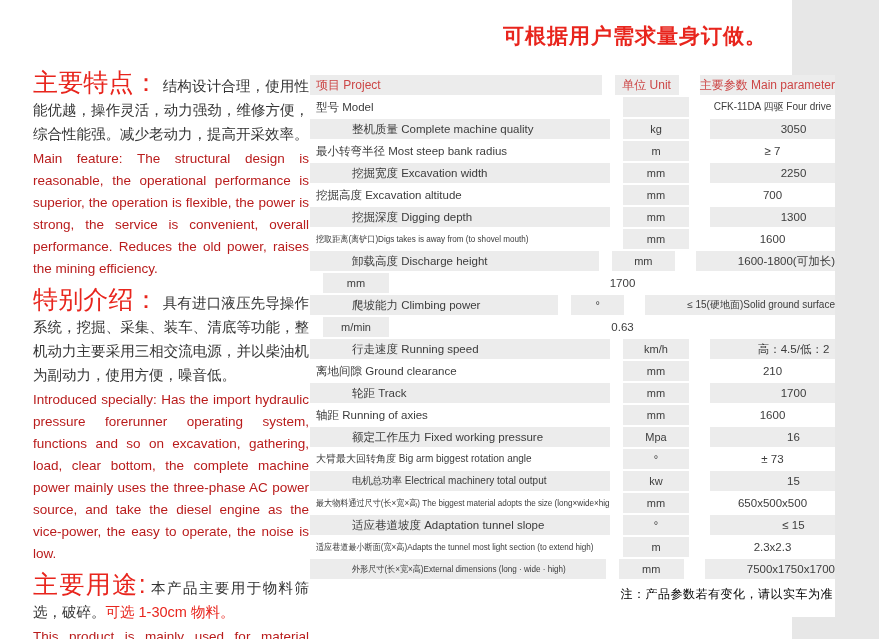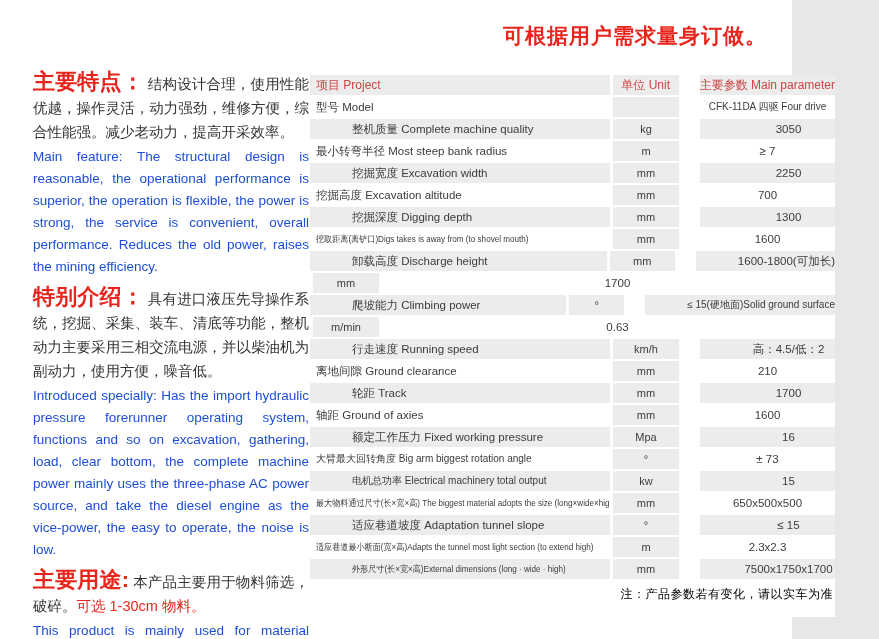--- a/index.html
+++ b/index.html
@@ -24,7 +24,7 @@
   .left-col { position:absolute; left:33px; top:70px; width:276px; text-align:justify; }
   .cn { font-size:14.5px; line-height:24px; color:#333; }
   .en { font-size:13.5px; line-height:22px; color:#1d4ed8; margin:2px 0 7px; }
-  .sec-title { color:var(--accent,#e8251d); font-weight:bold; font-size:22px; margin-right:4px; }
+  .sec-title { color:var(--accent,#e8251d); font-weight:normal; font-size:25px; margin-right:4px; }
   .red-inline { color:var(--accent,#e8251d); }
 
   .spec-table { position:absolute; left:310px; top:75px; width:525px; }

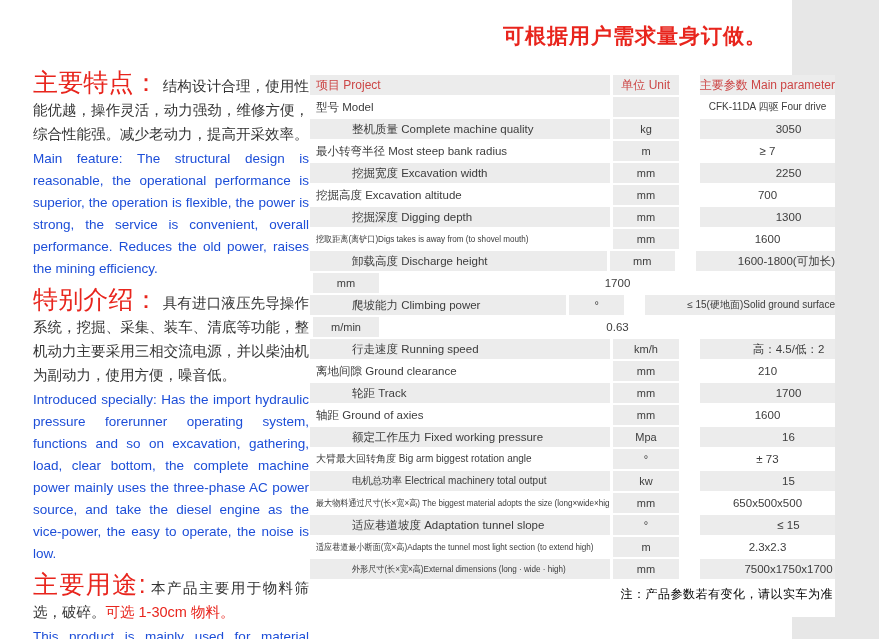--- a/index.html
+++ b/index.html
@@ -31,7 +31,7 @@
   .t-row { display:flex; height:20px; margin-bottom:2px; }
   .cell { display:flex; align-items:center; white-space:nowrap; }
   .c-label { width:300px; padding-left:6px; font-size:11.5px; overflow:hidden; }
-  .c-unit  { width:66px;  margin-left:3px; justify-content:center; font-size:11px; background:var(--rowgray,#ececec); }
+  .c-unit  { width:66px;  margin-left:13px; justify-content:center; font-size:11px; background:var(--rowgray,#ececec); }
   .c-value { flex:1; margin-left:21px; justify-content:center; font-size:11.5px; }
   .t-row.alt .c-label, .t-row.alt .c-value { background:var(--rowgray,#ececec);padding-left:42px; }
   .t-row.head .c-label, .t-row.head .c-unit, .t-row.head .c-value {

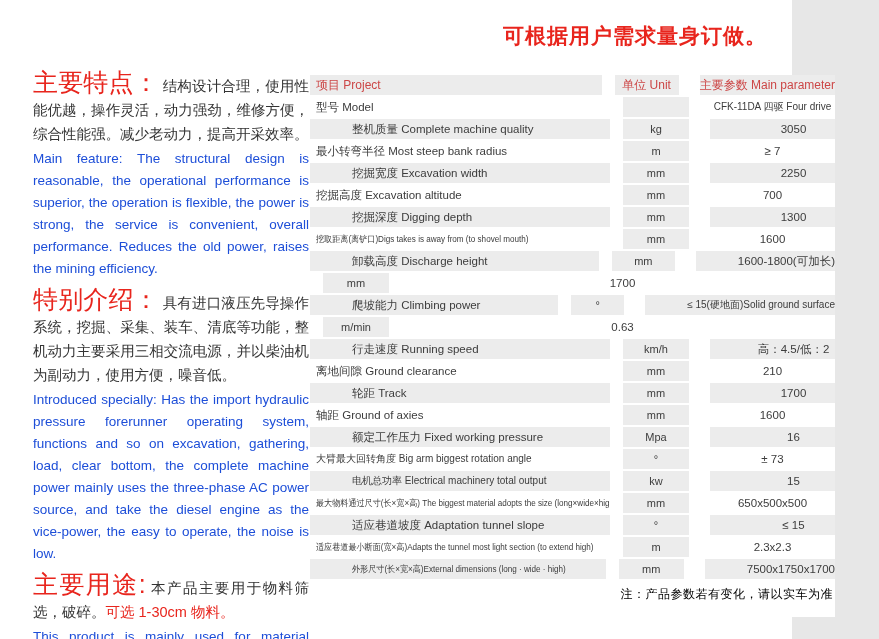--- a/index.html
+++ b/index.html
@@ -23,7 +23,7 @@
 
   .left-col { position:absolute; left:33px; top:70px; width:276px; text-align:justify; }
   .cn { font-size:14.5px; line-height:24px; color:#333; }
-  .en { font-size:13.5px; line-height:22px; color:#1d4ed8; margin:2px 0 7px; }
+  .en { font-size:13.5px; line-height:22px; color:#b91c1c; margin:2px 0 7px; }
   .sec-title { color:var(--accent,#e8251d); font-weight:normal; font-size:25px; margin-right:4px; }
   .red-inline { color:var(--accent,#e8251d); }
 

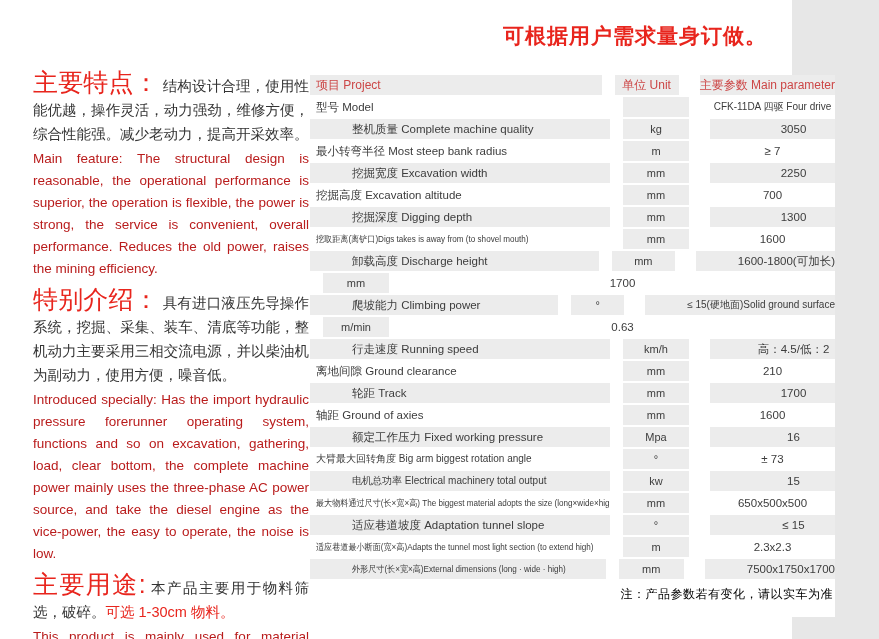--- a/index.html
+++ b/index.html
@@ -169,7 +169,7 @@
       </div>
       <div class="t-row">
         <div class="cell c-label">
-          <span>轴距 Ground of axies</span>
+          <span>轴距 Running of axies</span>
         </div>
         <div class="cell c-unit">mm</div>
         <div class="cell c-value">1600</div>

